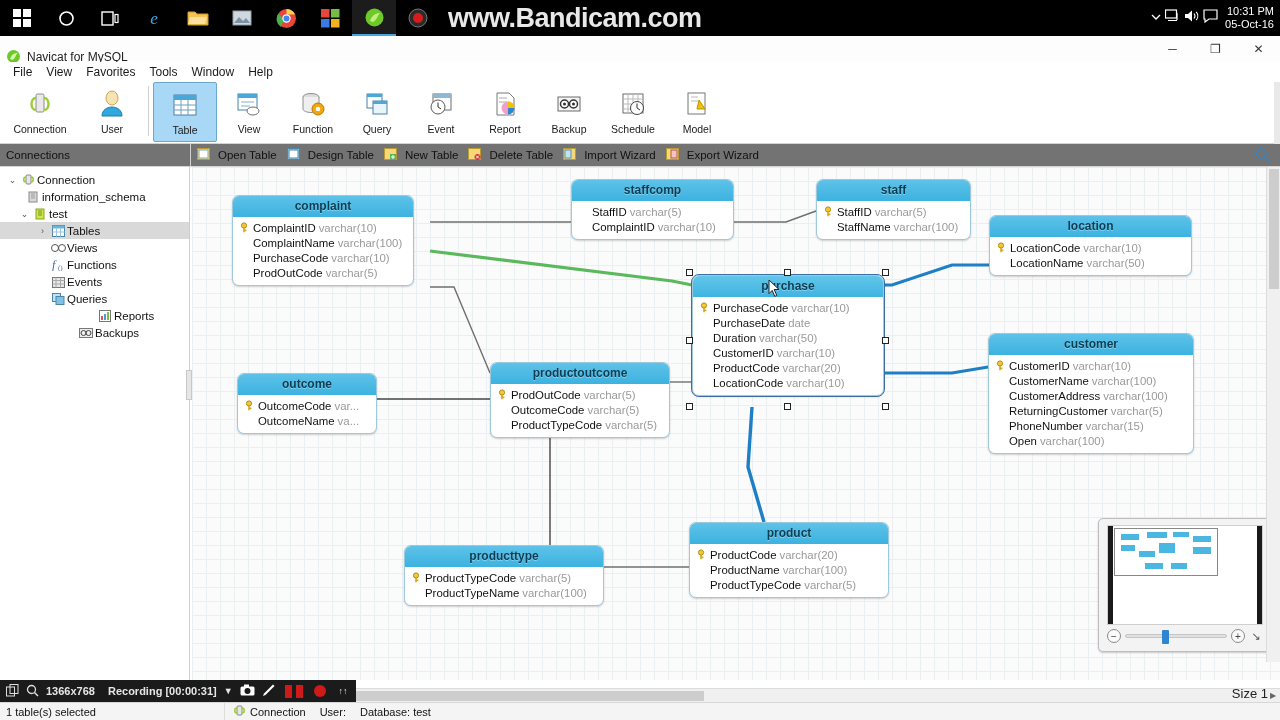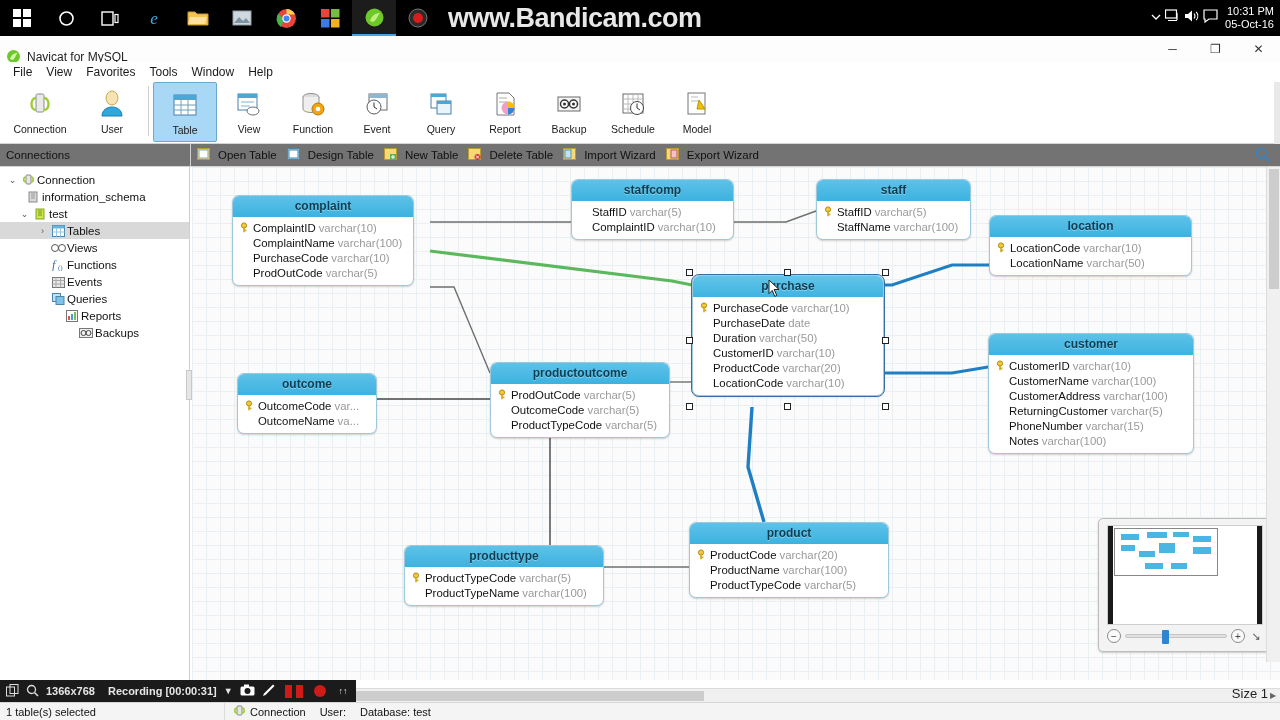--- a/index.html
+++ b/index.html
@@ -375,6 +375,17 @@
     <div class="tool">
       <div class="ico">
         <svg width="28" height="28" viewBox="0 0 28 28">
+            <rect x="4" y="4" width="15" height="14" fill="#fff" stroke="#4b7fa8"></rect>
+            <rect x="4" y="4" width="15" height="3" fill="#4aa8d8"></rect>
+            <rect x="10" y="11" width="14" height="13" fill="#eaf4fb" stroke="#4b7fa8"></rect>
+            <rect x="10" y="11" width="14" height="3" fill="#4aa8d8"></rect>
+          </svg>
+      </div>
+      <div class="lbl">Query</div>
+    </div>
+    <div class="tool">
+      <div class="ico">
+        <svg width="28" height="28" viewBox="0 0 28 28">
             <rect x="6" y="4" width="18" height="16" fill="#fff" stroke="#6b6b6b"></rect>
             <rect x="6" y="4" width="18" height="4" fill="#8fb8d0"></rect>
             <circle cx="11" cy="17" r="7" fill="#fff" stroke="#5a5a5a"></circle>
@@ -382,17 +393,6 @@
           </svg>
       </div>
       <div class="lbl">Event</div>
-    </div>
-    <div class="tool">
-      <div class="ico">
-        <svg width="28" height="28" viewBox="0 0 28 28">
-            <rect x="4" y="4" width="15" height="14" fill="#fff" stroke="#4b7fa8"></rect>
-            <rect x="4" y="4" width="15" height="3" fill="#4aa8d8"></rect>
-            <rect x="10" y="11" width="14" height="13" fill="#eaf4fb" stroke="#4b7fa8"></rect>
-            <rect x="10" y="11" width="14" height="3" fill="#4aa8d8"></rect>
-          </svg>
-      </div>
-      <div class="lbl">Query</div>
     </div>
     <div class="tool">
       <div class="ico">

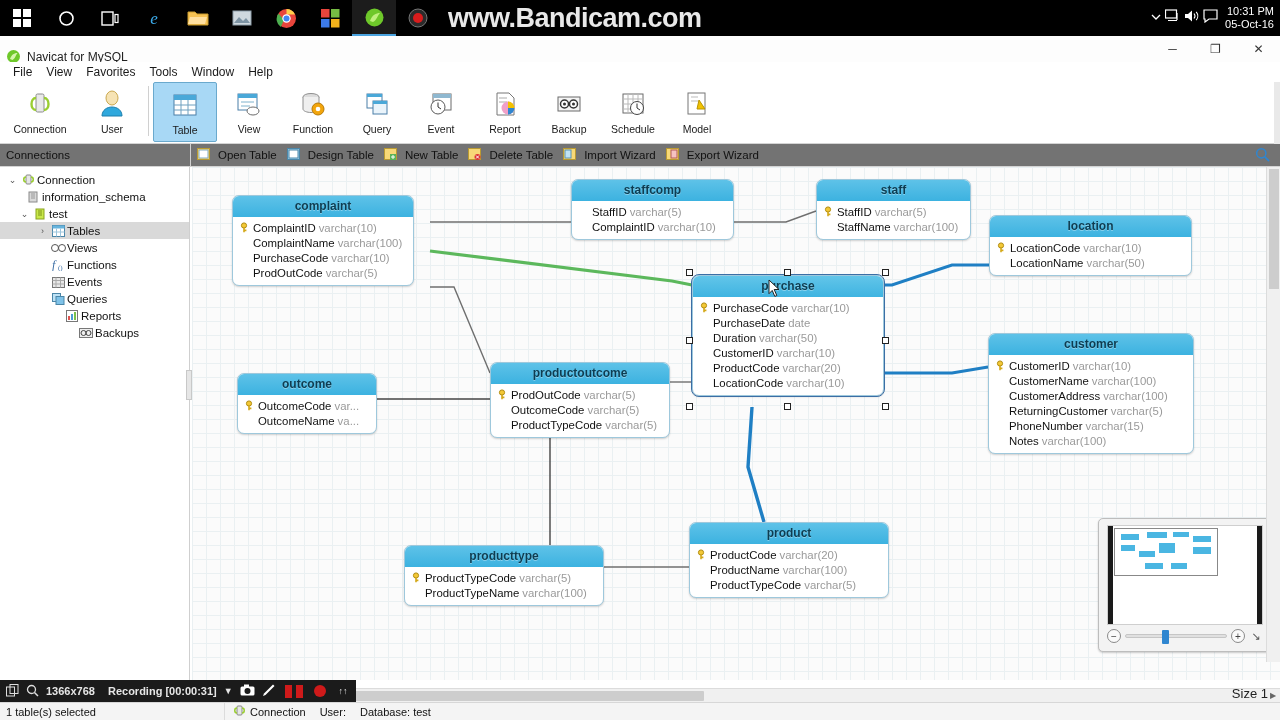--- a/index.html
+++ b/index.html
@@ -576,7 +576,7 @@
         </span>
       <span>Queries</span>
     </div>
-    <div class="tree-row" style="padding-left:63px;">
+    <div class="tree-row" style="padding-left:50px;margin-left:46px;">
       <span class="tree-ico">
           <svg width="12" height="12" viewBox="0 0 12 12">
             <rect x="0.5" y="0.5" width="11" height="11" fill="#fff" stroke="#777"></rect>

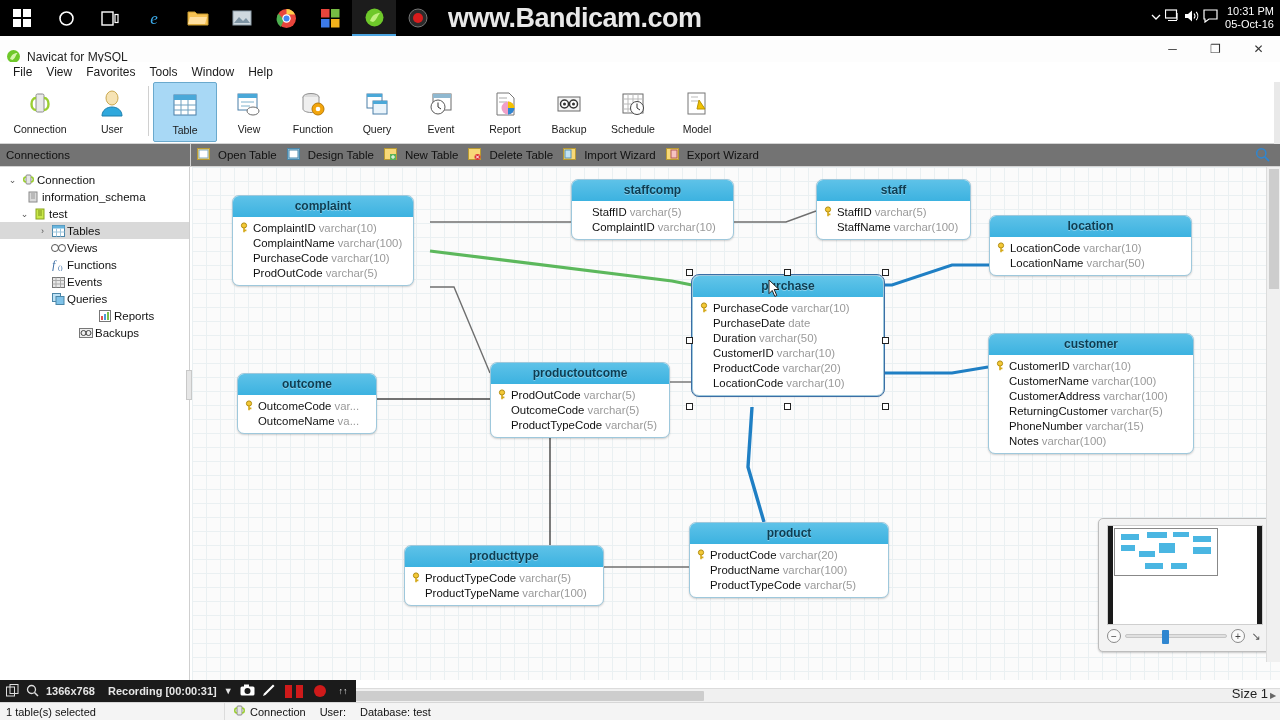--- a/index.html
+++ b/index.html
@@ -803,7 +803,7 @@
         </div>
         <div class="row">
           <span class="keyslot"></span>
-          <span class="cname">Notes</span>
+          <span class="cname">Open</span>
             <span class="ctype">varchar(100)</span>
         </div>
       </div>

